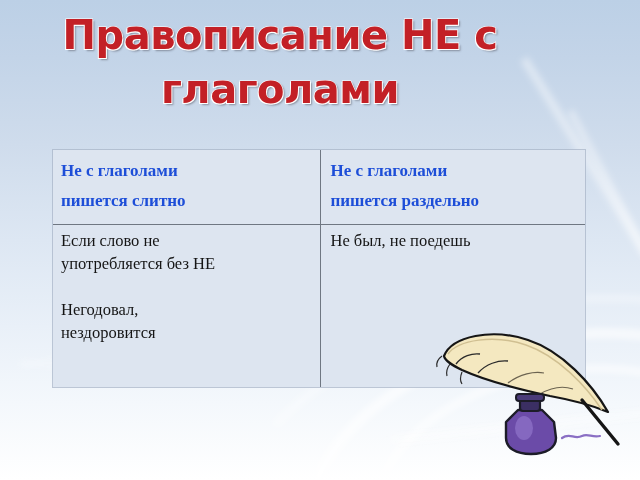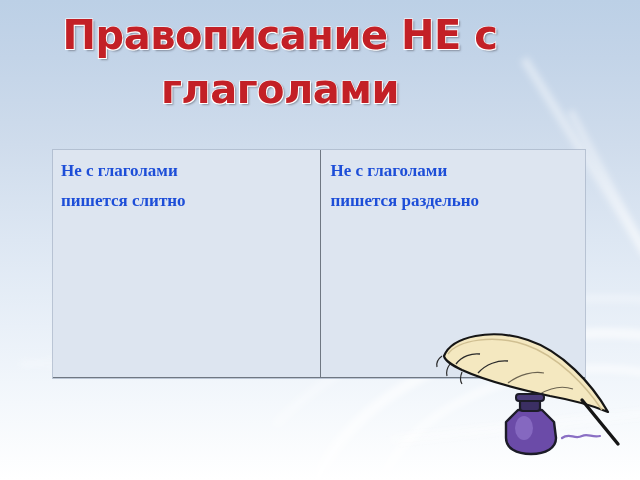--- a/index.html
+++ b/index.html
@@ -195,6 +195,18 @@
 пишется раздельно</div>
         </td>
       </tr>
+      <tr>
+        <td class="body-cell left">
+          <div class="body-text">Если слово не
+употребляется без НЕ
+
+Негодовал,
+нездоровится</div>
+        </td>
+        <td class="body-cell right">
+          <div class="body-text right">Не был, не поедешь</div>
+        </td>
+      </tr>
     </tbody>
   </table>
 

